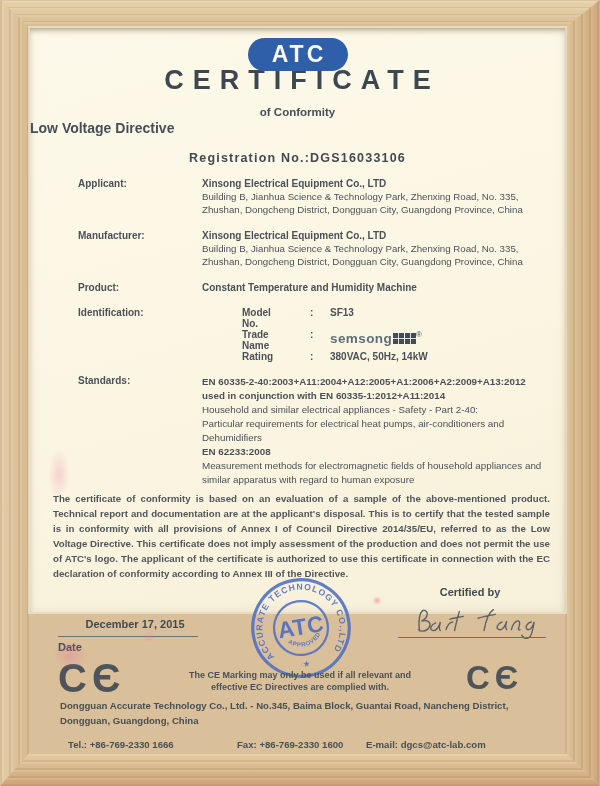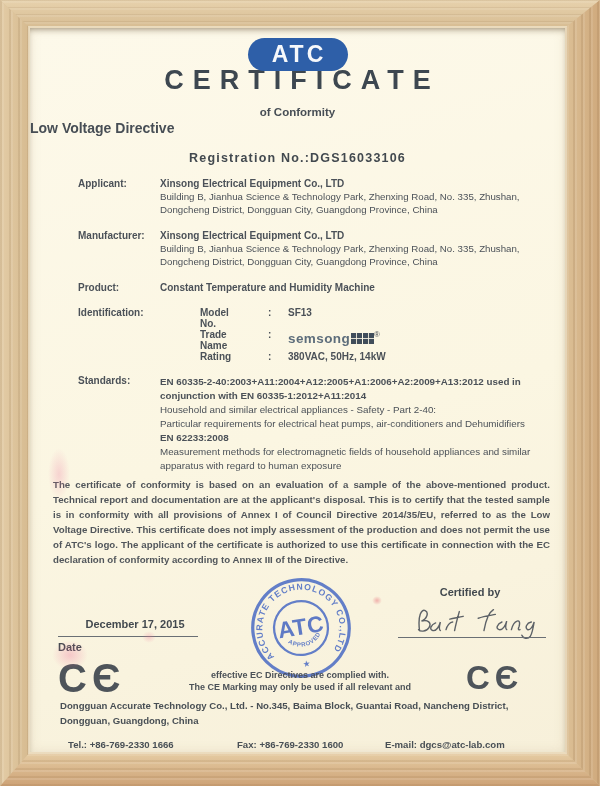--- a/index.html
+++ b/index.html
@@ -30,7 +30,7 @@
     clip-path:polygon(0 28px,100% 0,100% 100%,0 calc(100% - 34px)); }
 
   
-  .paper { position:absolute; z-index:2; left:30px; top:28px; width:535px; height:724px;
+  .paper { position:absolute; z-index:2; left:30px; top:28px; width:535px; height:584px;
     background:linear-gradient(165deg,#fdf9ea 0%,#fbf6e2 55%,#f7f0da 100%);
     box-shadow: inset 0 4px 6px -3px rgba(85,65,35,.55), inset 0 0 12px rgba(150,120,75,.14), 0 0 0 2px rgba(250,243,222,.55);
     color:#4b5158; }

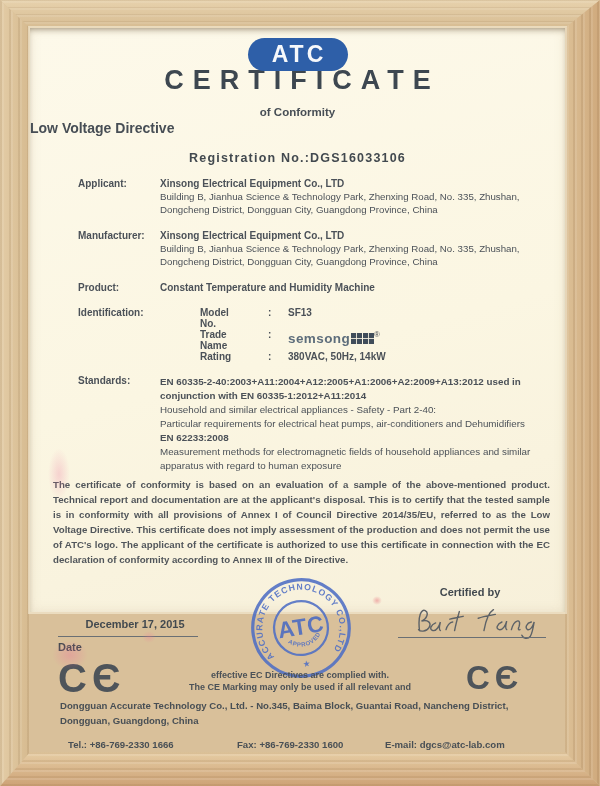--- a/index.html
+++ b/index.html
@@ -47,7 +47,7 @@
 
   
   .rows { margin-top:13px; }
-  .row { display:grid; grid-template-columns:82px 1fr; padding-left:48px; padding-right:19px; margin-bottom:14px; }
+  .row { display:grid; grid-template-columns:82px 1fr; padding-left:48px; padding-right:19px; margin-bottom:14px;gap:42px; }
   .row-label { font-weight:bold; font-size:10px; }
   .name { font-weight:bold; font-size:10px; }
   .addr { font-size:9.7px; line-height:12.5px; margin-top:2px; }

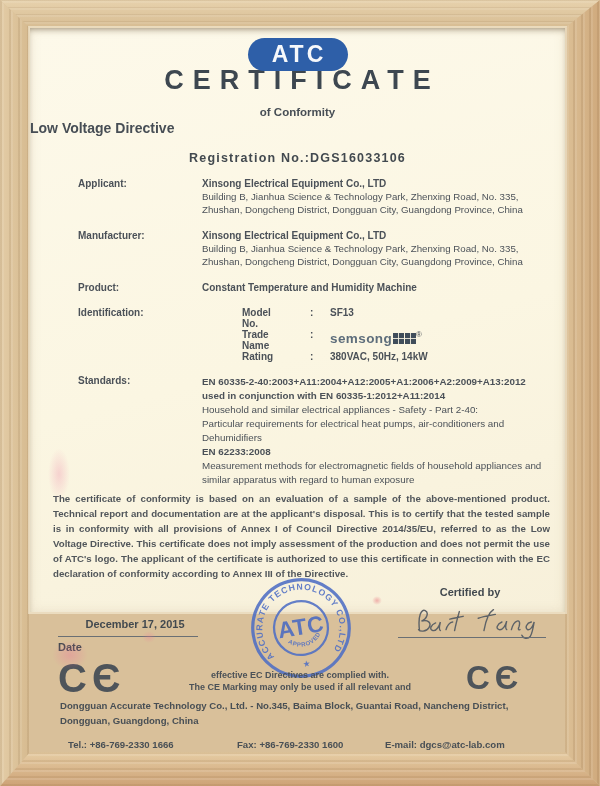--- a/index.html
+++ b/index.html
@@ -198,8 +198,8 @@
   <div class="abs ce ce-left">CЄ</div>
   <div class="abs ce ce-right">CЄ</div>
   <div class="abs ce-note">
+    <div>The CE Marking may only be used if all relevant and</div>
     <div>effective EC Directives are complied with.</div>
-    <div>The CE Marking may only be used if all relevant and</div>
   </div>
 
   <div class="abs company-line">Dongguan Accurate Technology Co., Ltd. - No.345, Baima Block, Guantai Road, Nancheng District, Dongguan, Guangdong, China</div>

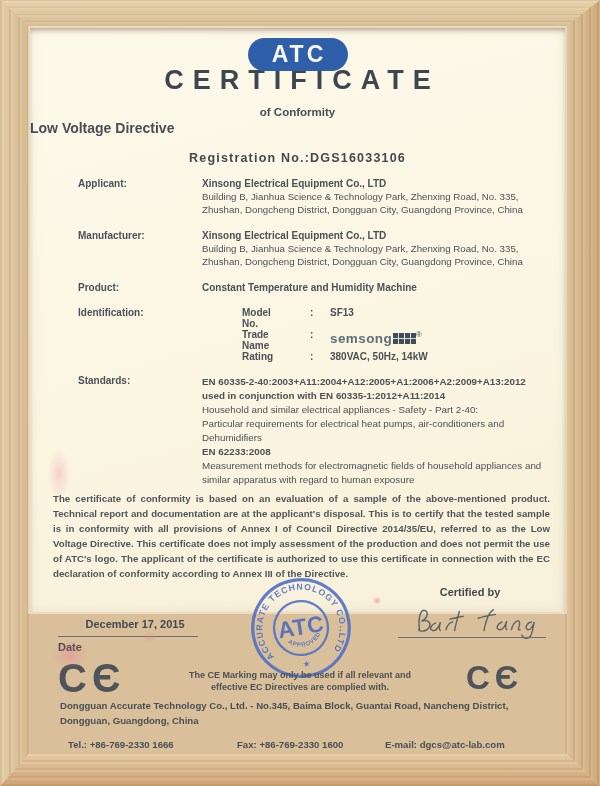--- a/index.html
+++ b/index.html
@@ -87,7 +87,7 @@
   .contacts { left:30px; top:711px; width:487px; height:14px; font-weight:bold; font-size:9.6px; color:#484f55; }
   .contact-tel { position:absolute; left:8px; }
   .contact-fax { position:absolute; left:177px; }
-  .contact-email { position:absolute; left:325px; }
+  .contact-email { position:absolute; left:306px; }
 
   
   .smudge { position:absolute; border-radius:50%; pointer-events:none; }

